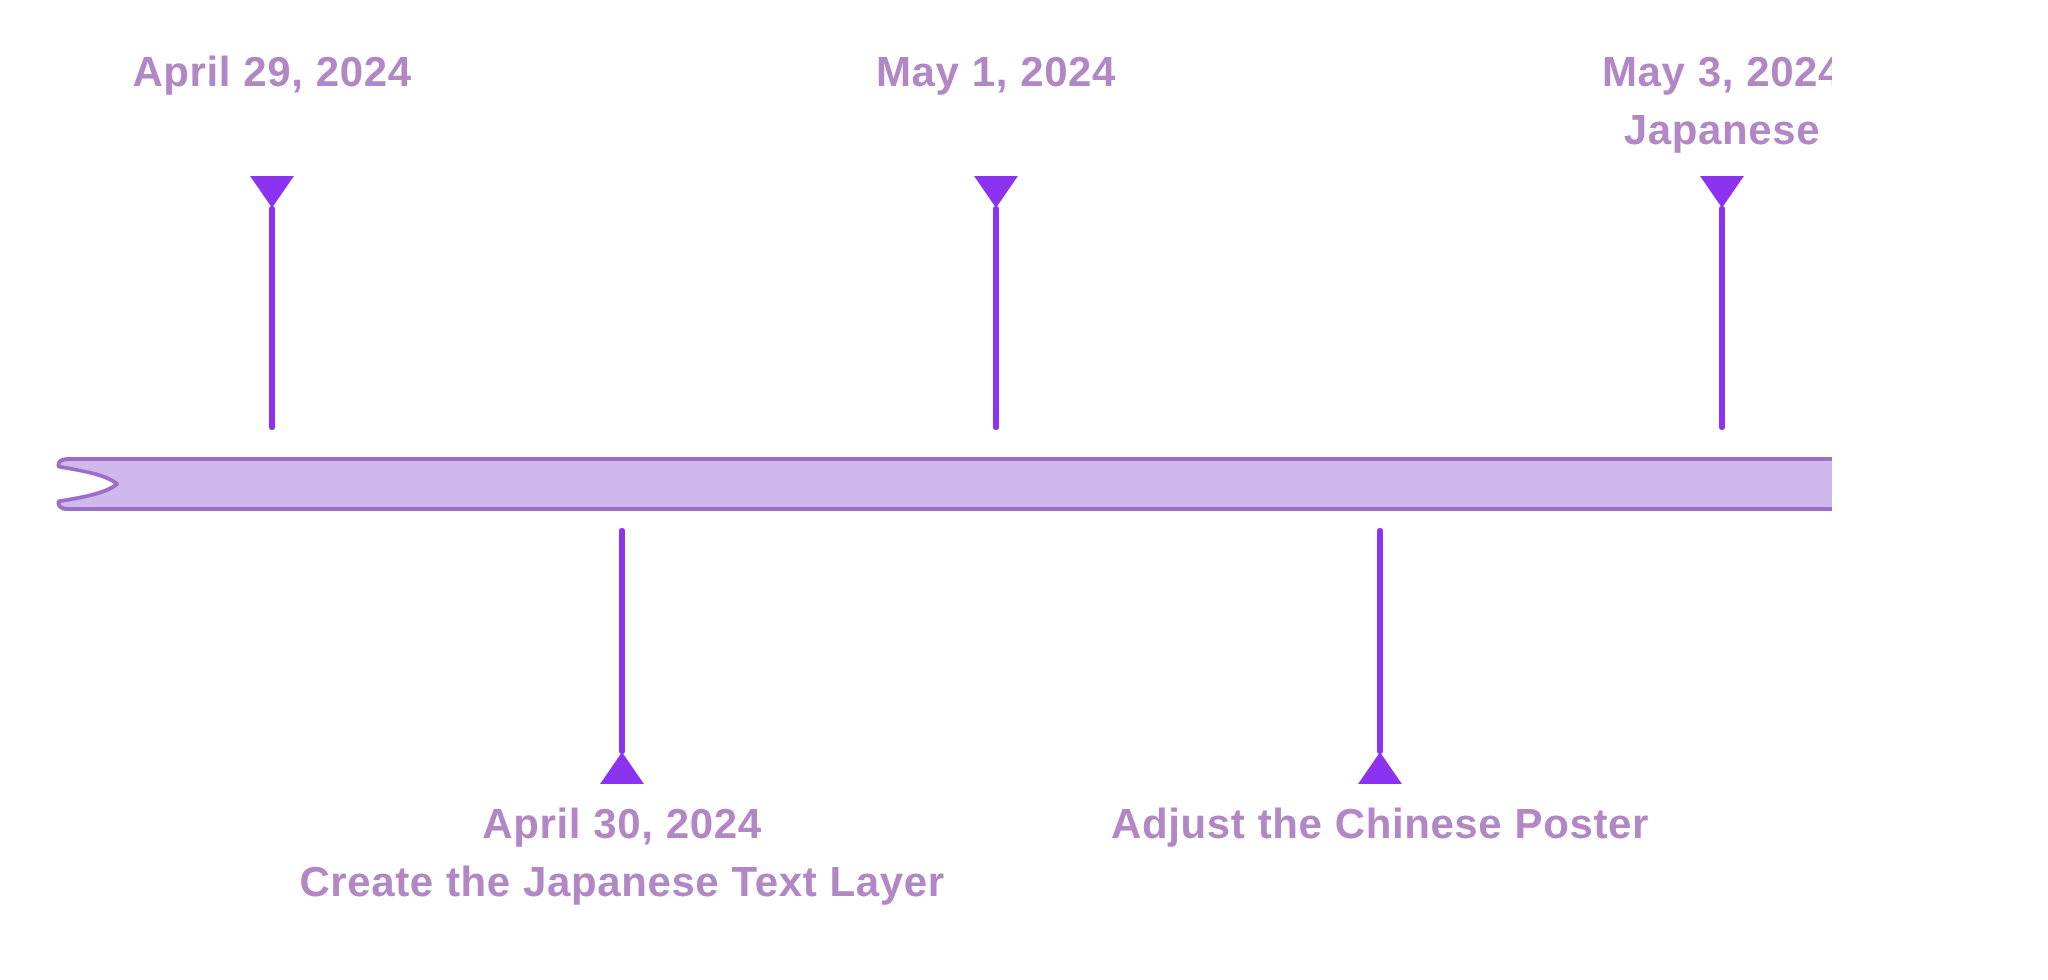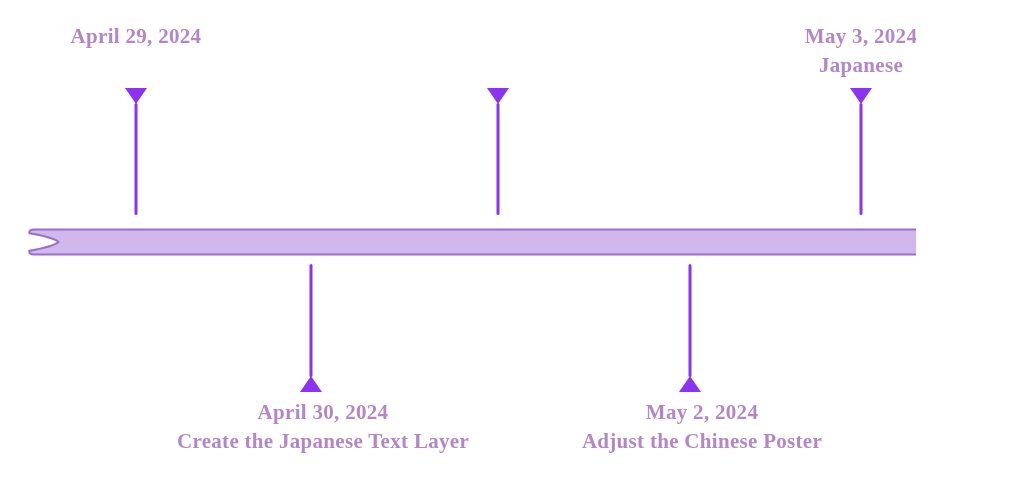--- a/index.html
+++ b/index.html
@@ -13,7 +13,7 @@
     height: 490px;
     background: #ffffff;
     overflow: hidden;
-    font-family: Liberation Serif, serif;
+    font-family: Liberation Sans, sans-serif;
   }
   :root {
     --accent: #8b33f0;

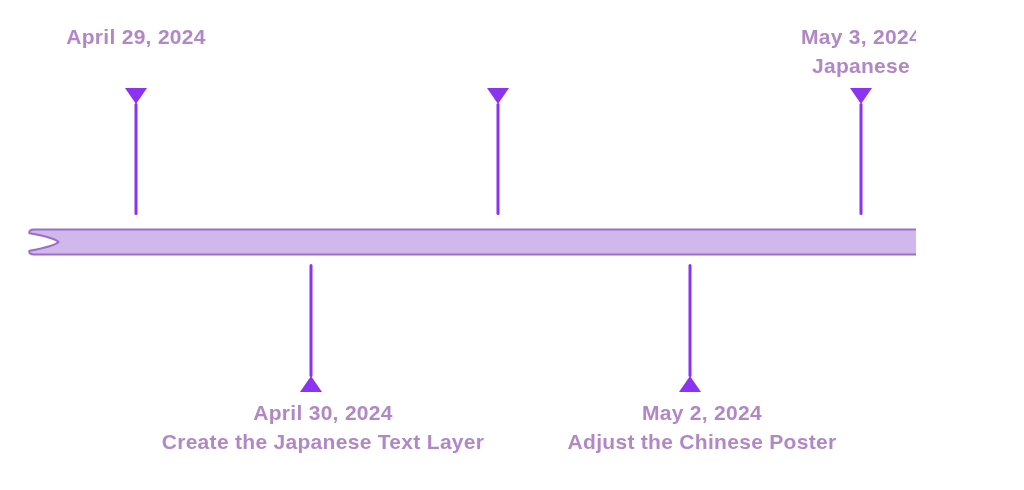--- a/index.html
+++ b/index.html
@@ -120,6 +120,7 @@
 
   <div class="milestone m3">
     <div class="label-block label-top">
+      <div>May 1, 2024</div>
     </div>
     <div class="tri tri-down"></div>
     <div class="pin-line pin-line-top"></div>

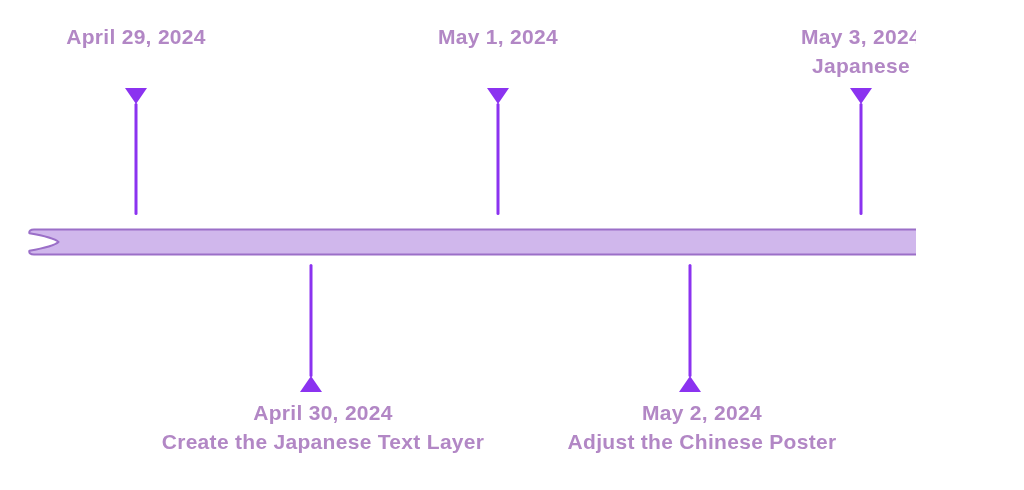--- a/index.html
+++ b/index.html
@@ -52,7 +52,7 @@
     letter-spacing: 0.3px;
   }
   .label-top    { top: 22px; }
-  .label-bottom { top: 398px; margin-left: 12px; }
+  .label-bottom { top: 398px; }
 
   .pin-line {
     position: absolute;

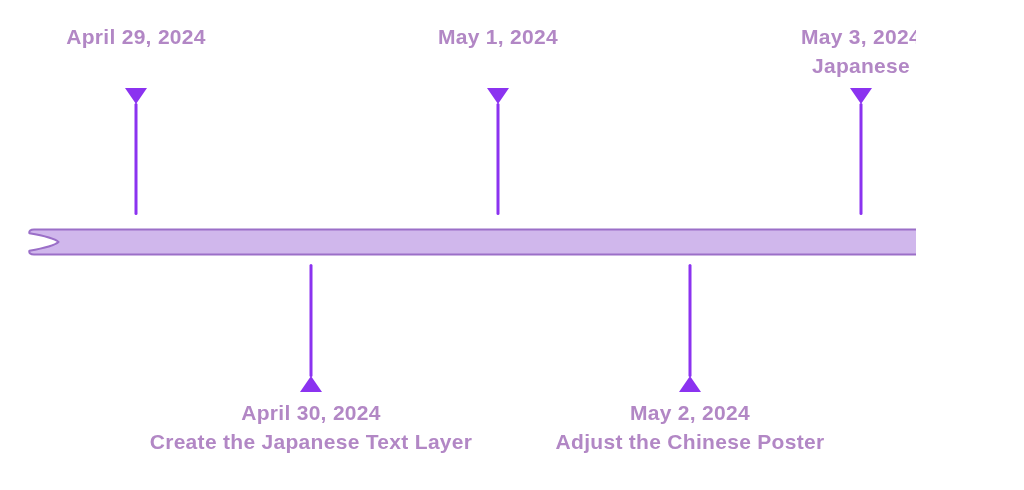--- a/index.html
+++ b/index.html
@@ -130,7 +130,6 @@
     <div class="pin-line pin-line-bottom"></div>
     <div class="tri tri-up"></div>
     <div class="label-block label-bottom">
-      <div>May 2, 2024</div>
       <div>Adjust the Chinese Poster</div>
     </div>
   </div>

